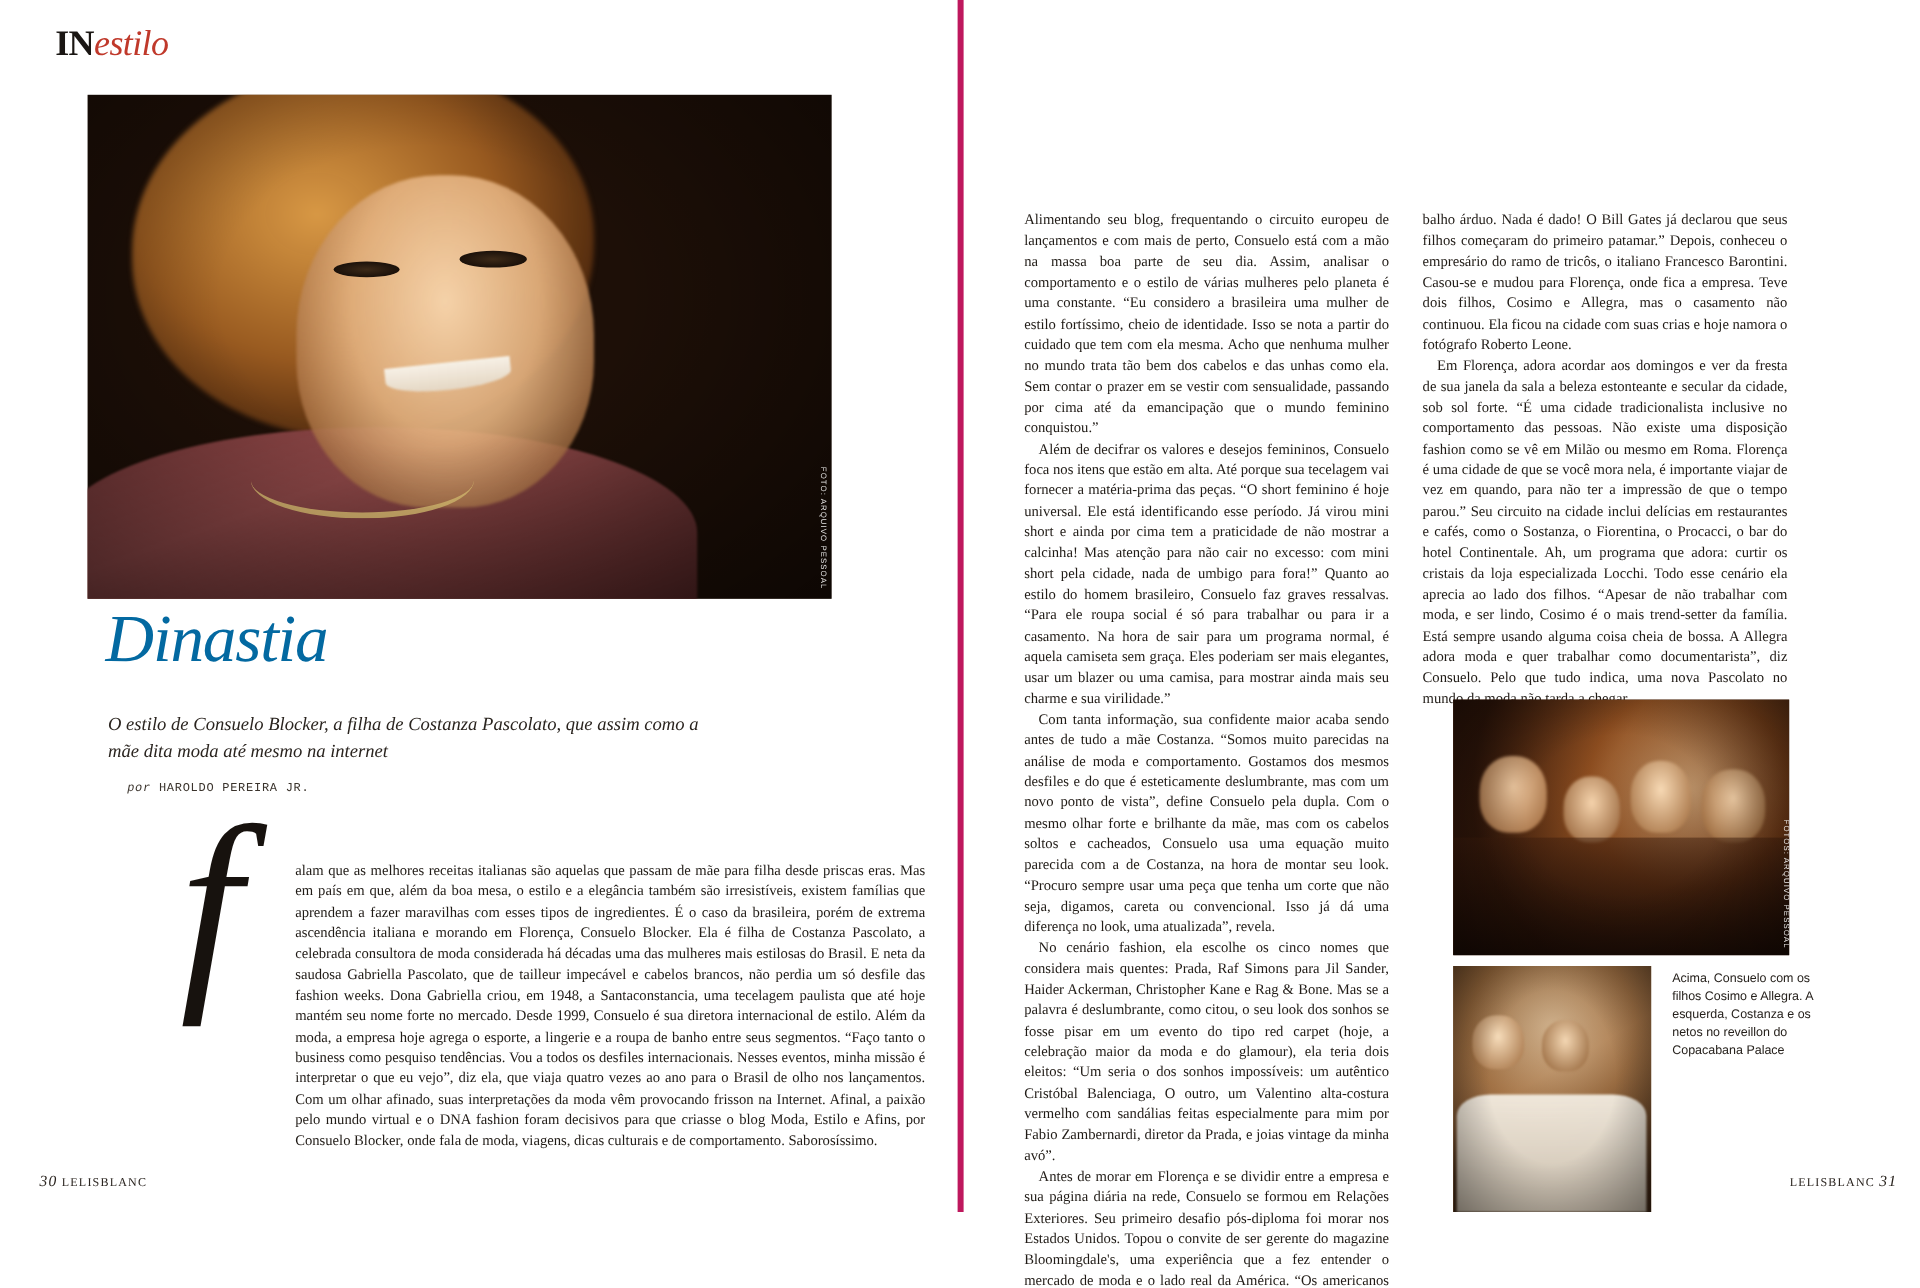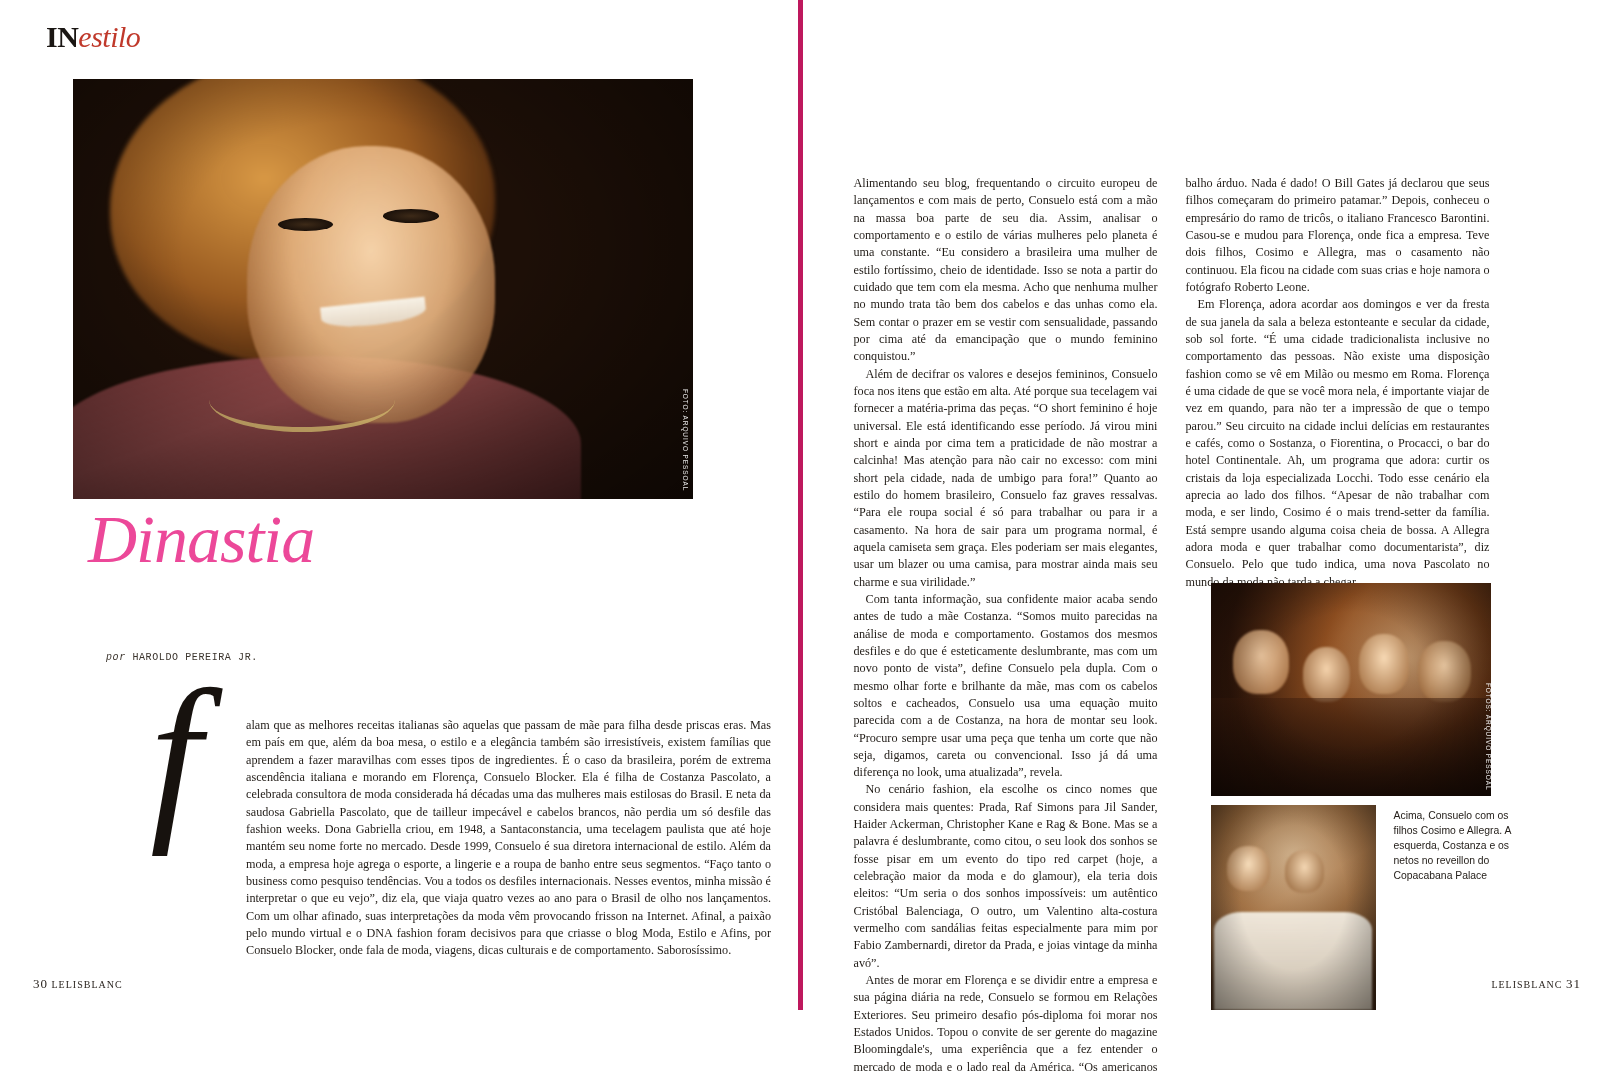--- a/index.html
+++ b/index.html
@@ -158,10 +158,10 @@
     top: 505px;
     font-family: "Liberation Serif", serif;
     font-style: italic;
-    font-size: 68px;
+    font-size: 56px;
     line-height: 1;
     letter-spacing: -1px;
-    color: #ec4899;
+    color: #0369a1;
   }
   .deck {
     position: absolute;

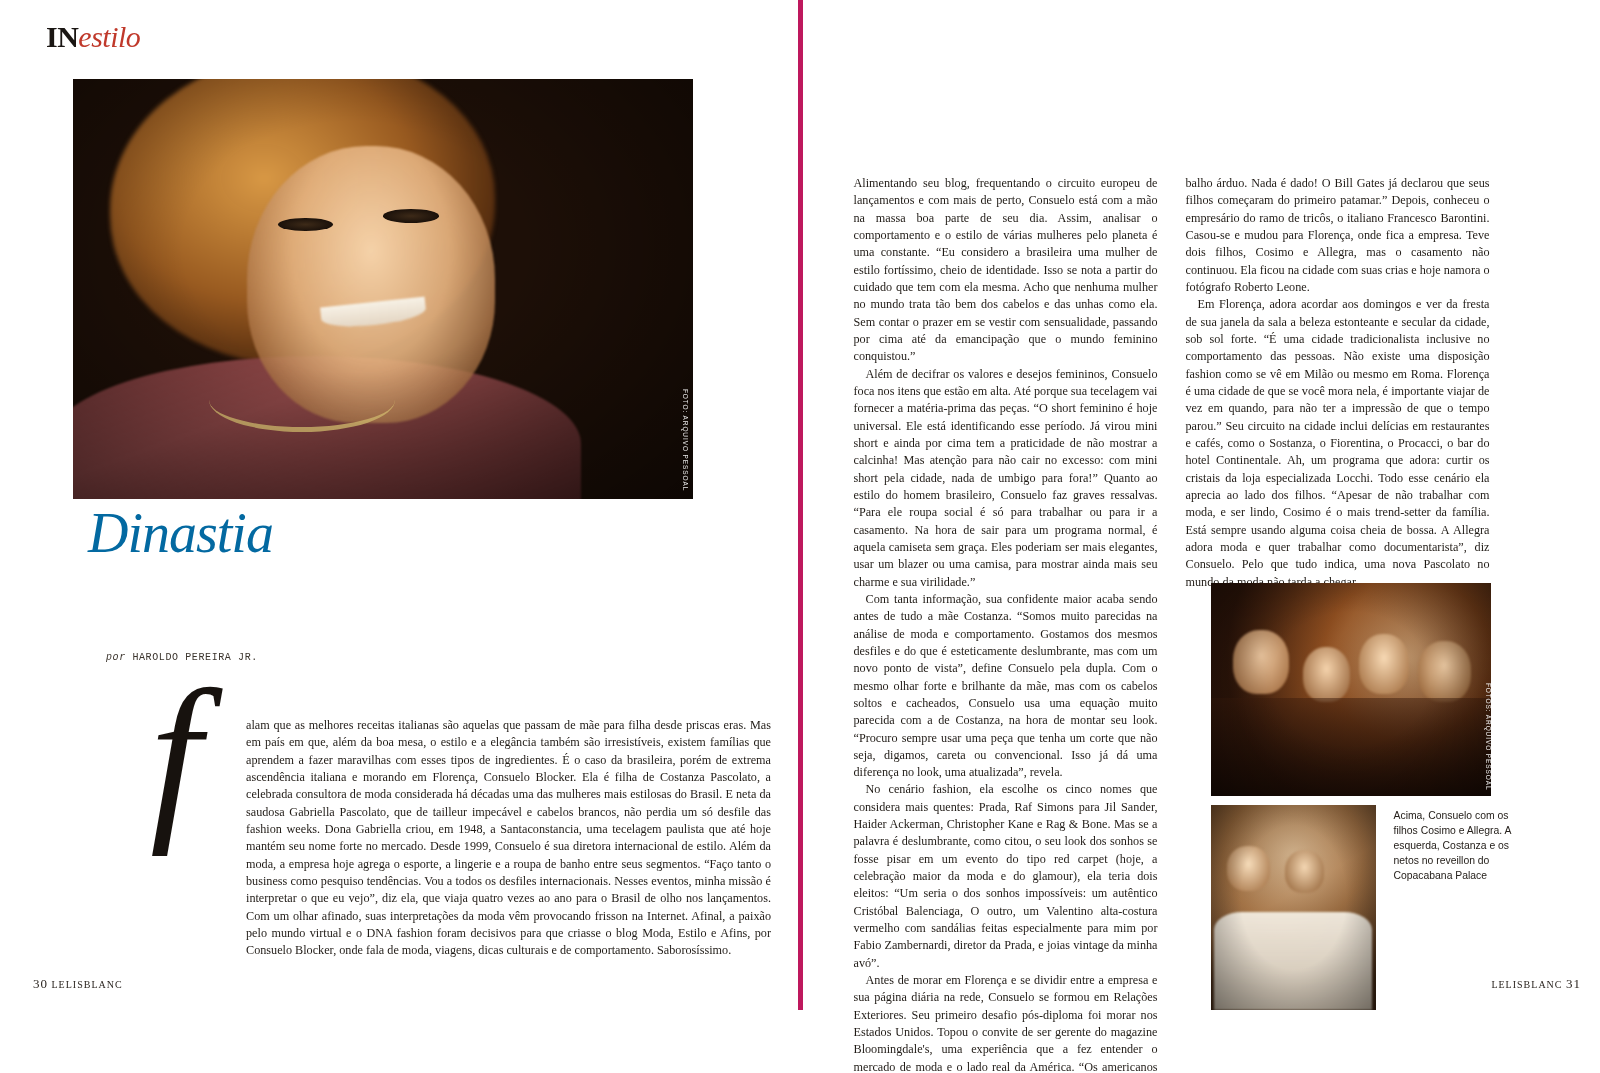--- a/index.html
+++ b/index.html
@@ -341,6 +341,7 @@
 
     <div class="headline">Dinastia</div>
 
+    <div class="deck">O estilo de Consuelo Blocker, a filha de Costanza Pascolato, que assim como a mãe dita moda até mesmo na internet</div>
 
     <div class="byline">
       <span class="pre">por</span>

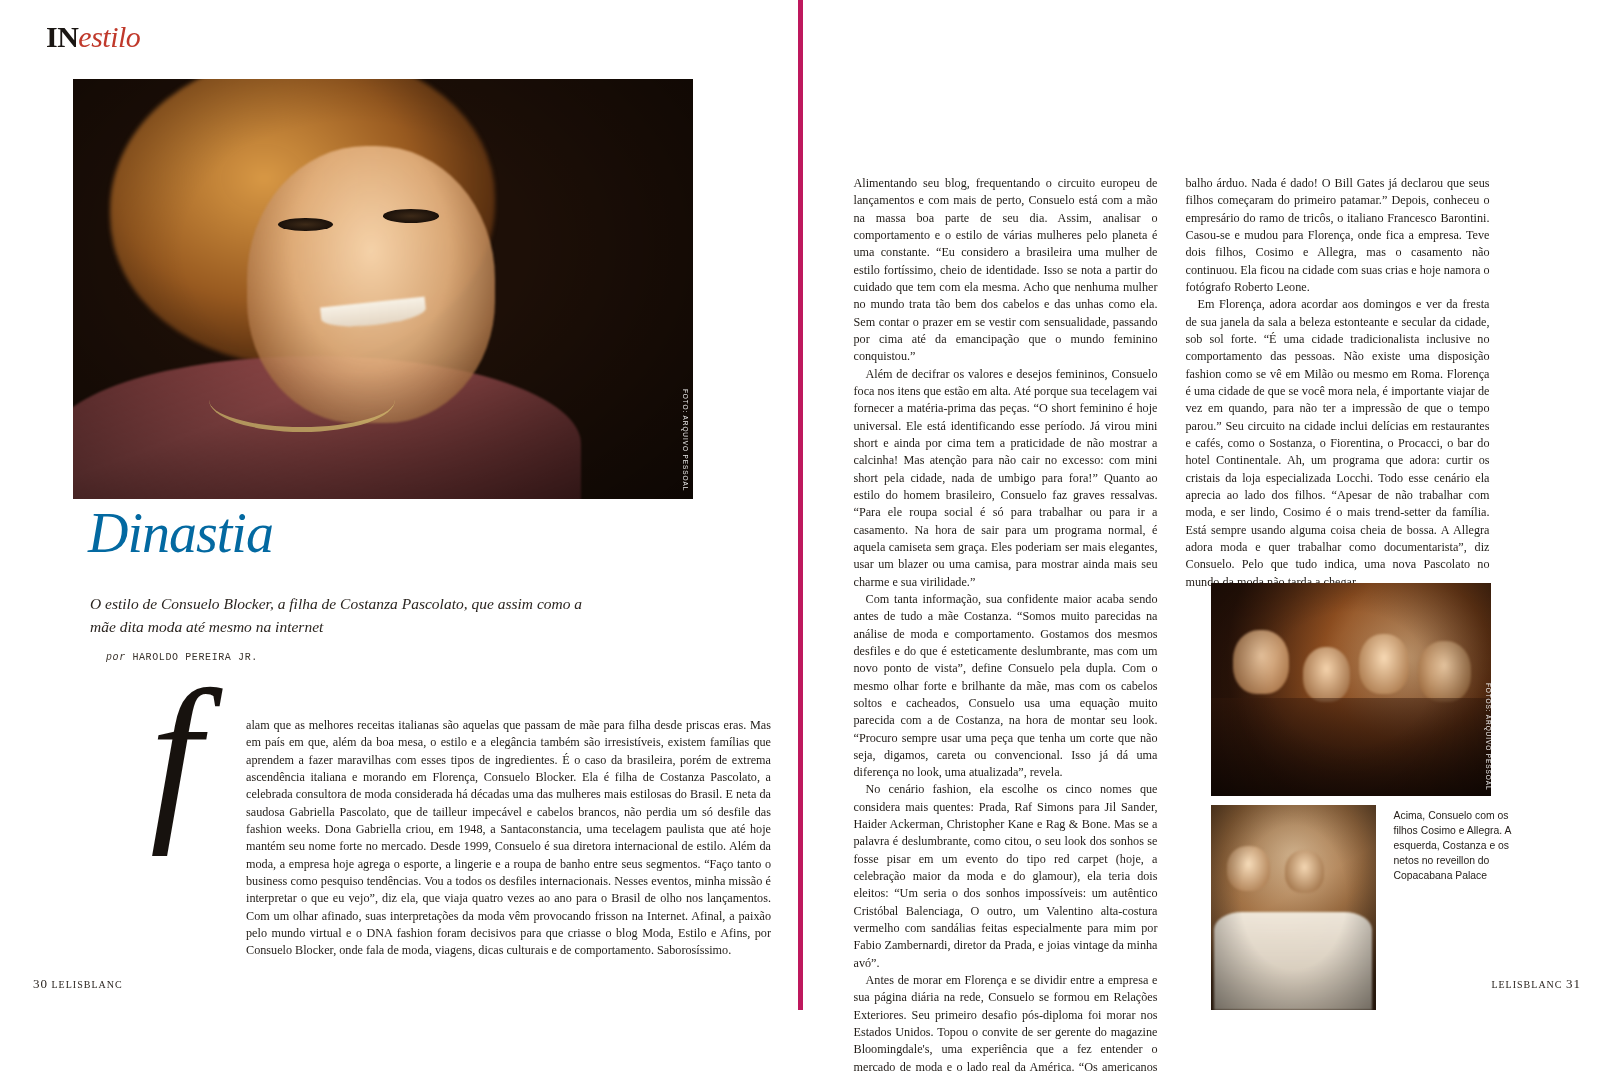--- a/index.html
+++ b/index.html
@@ -310,6 +310,7 @@
   }
   .folio .num {
     font-size: 13px;
+    font-style: italic;
   }
   .folio.left  { left: 33px; }
   .folio.right { right: 19px; }

